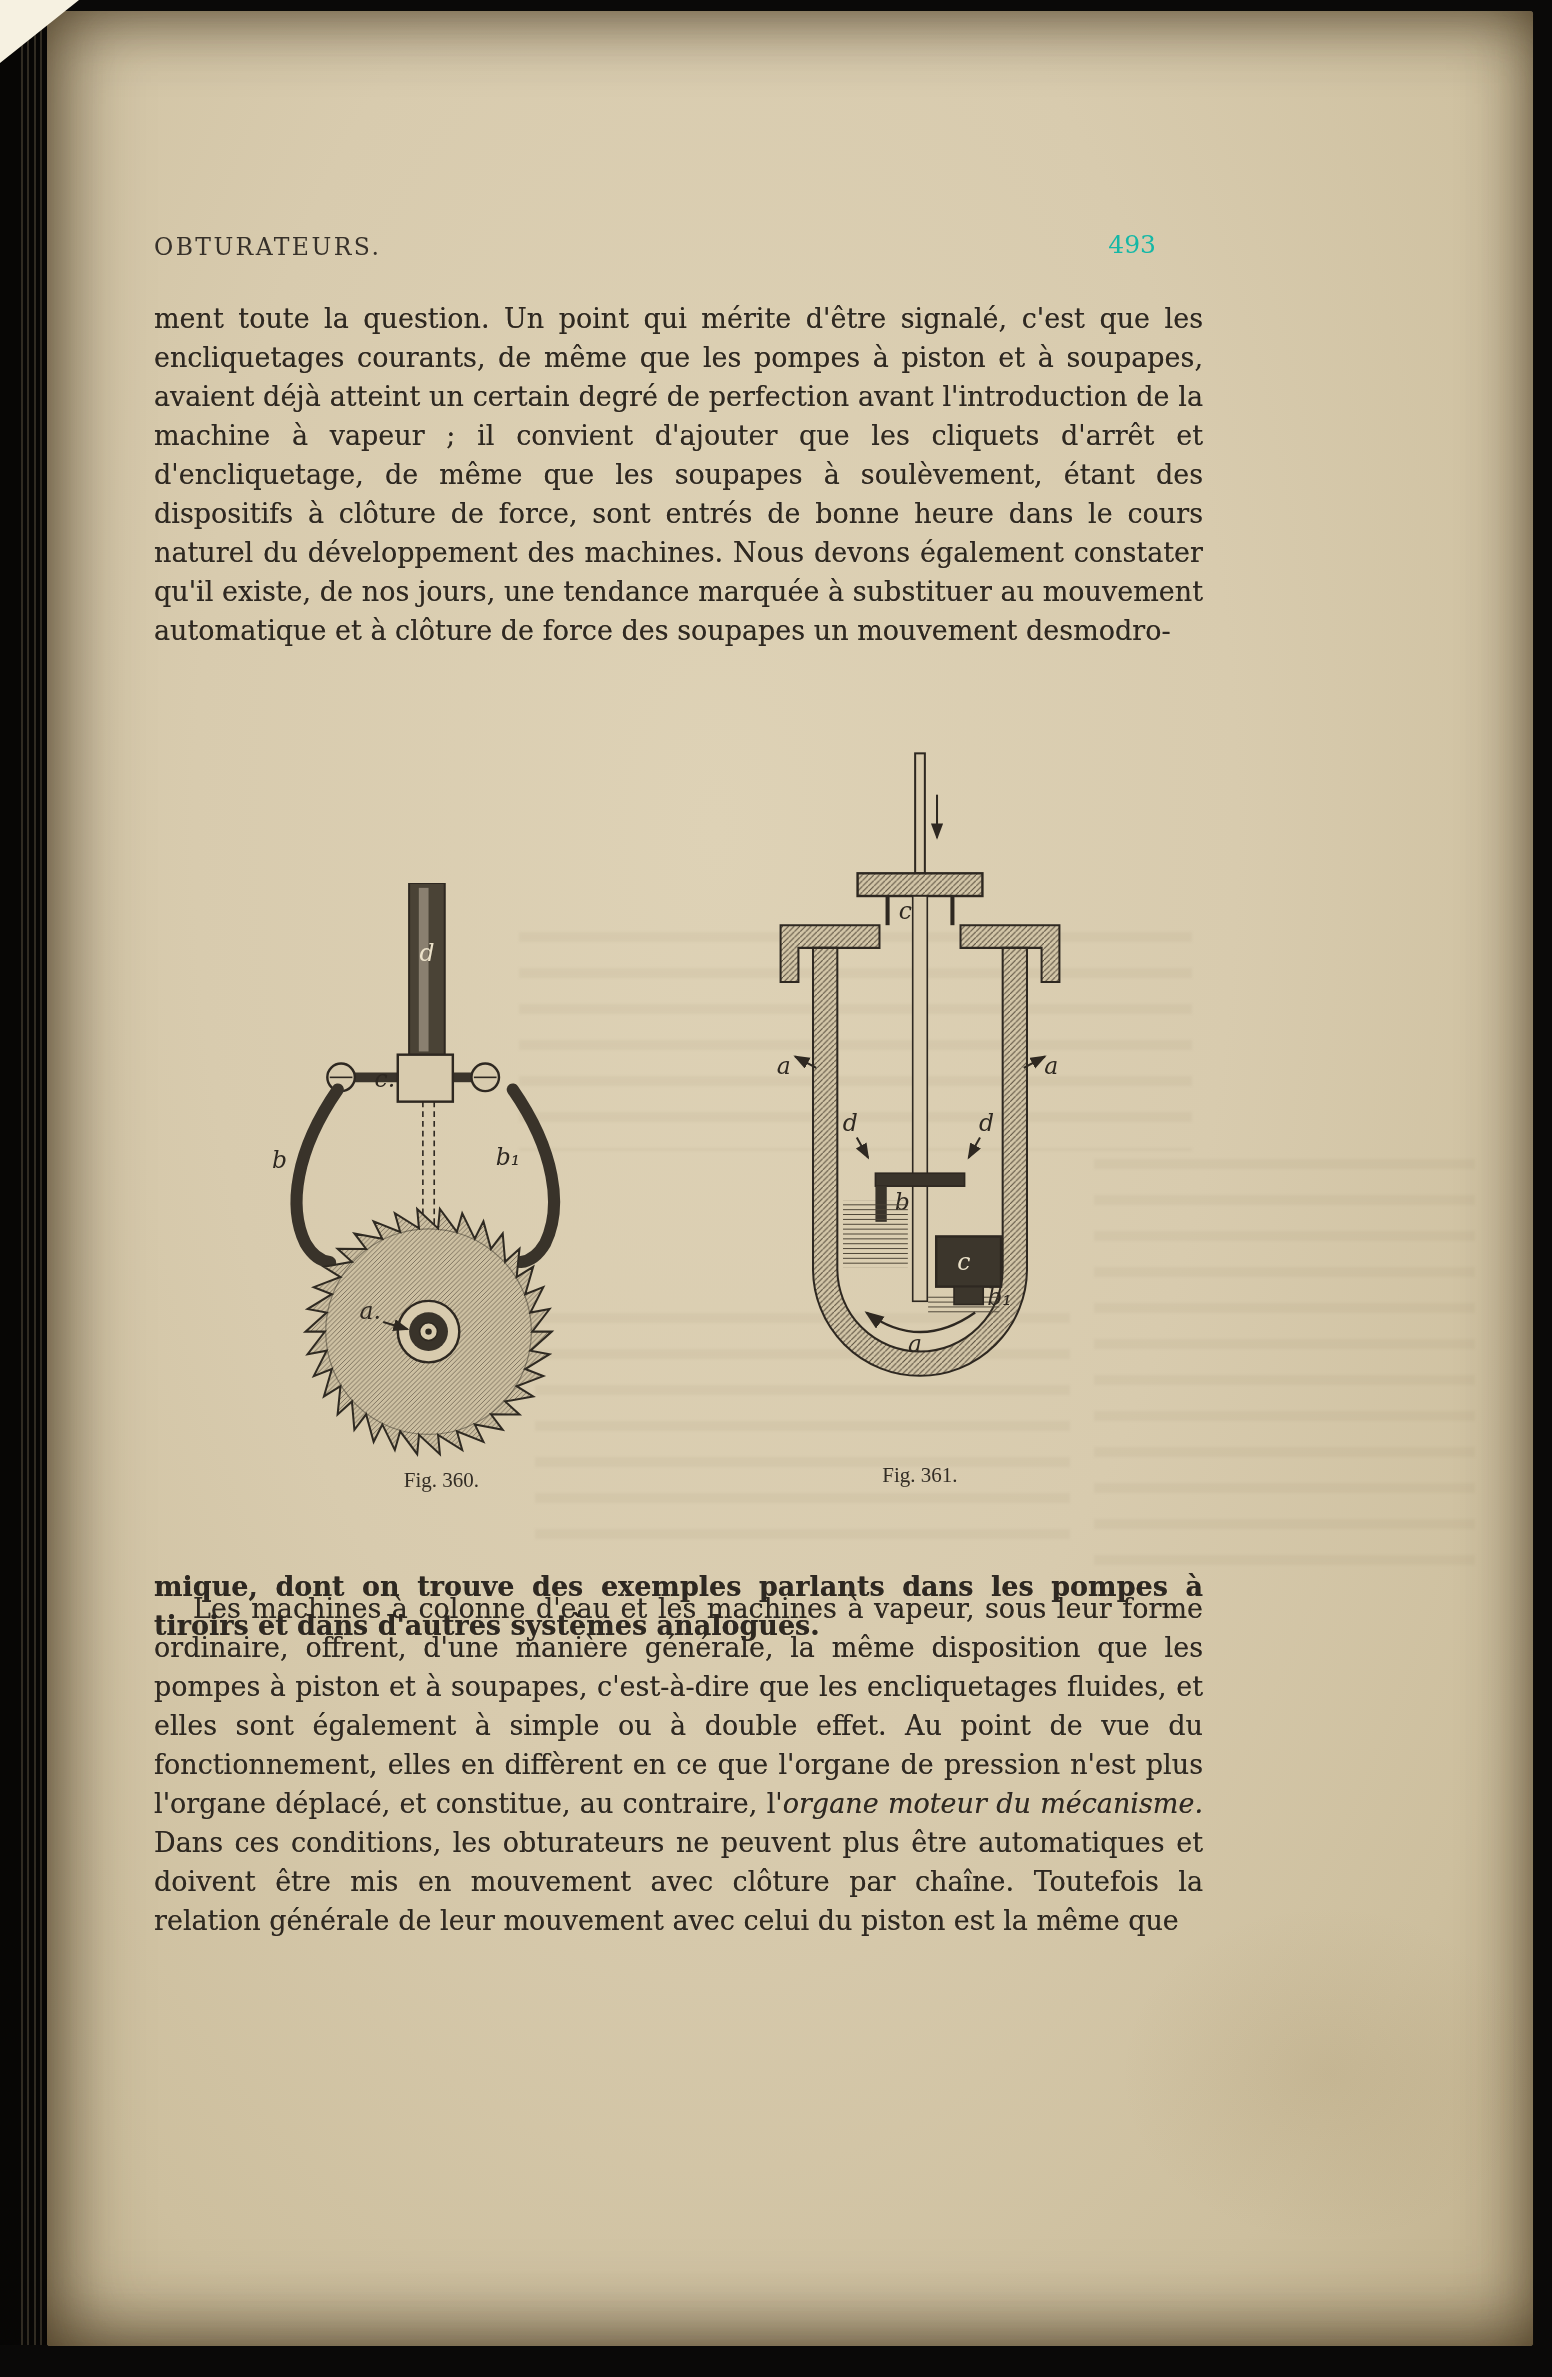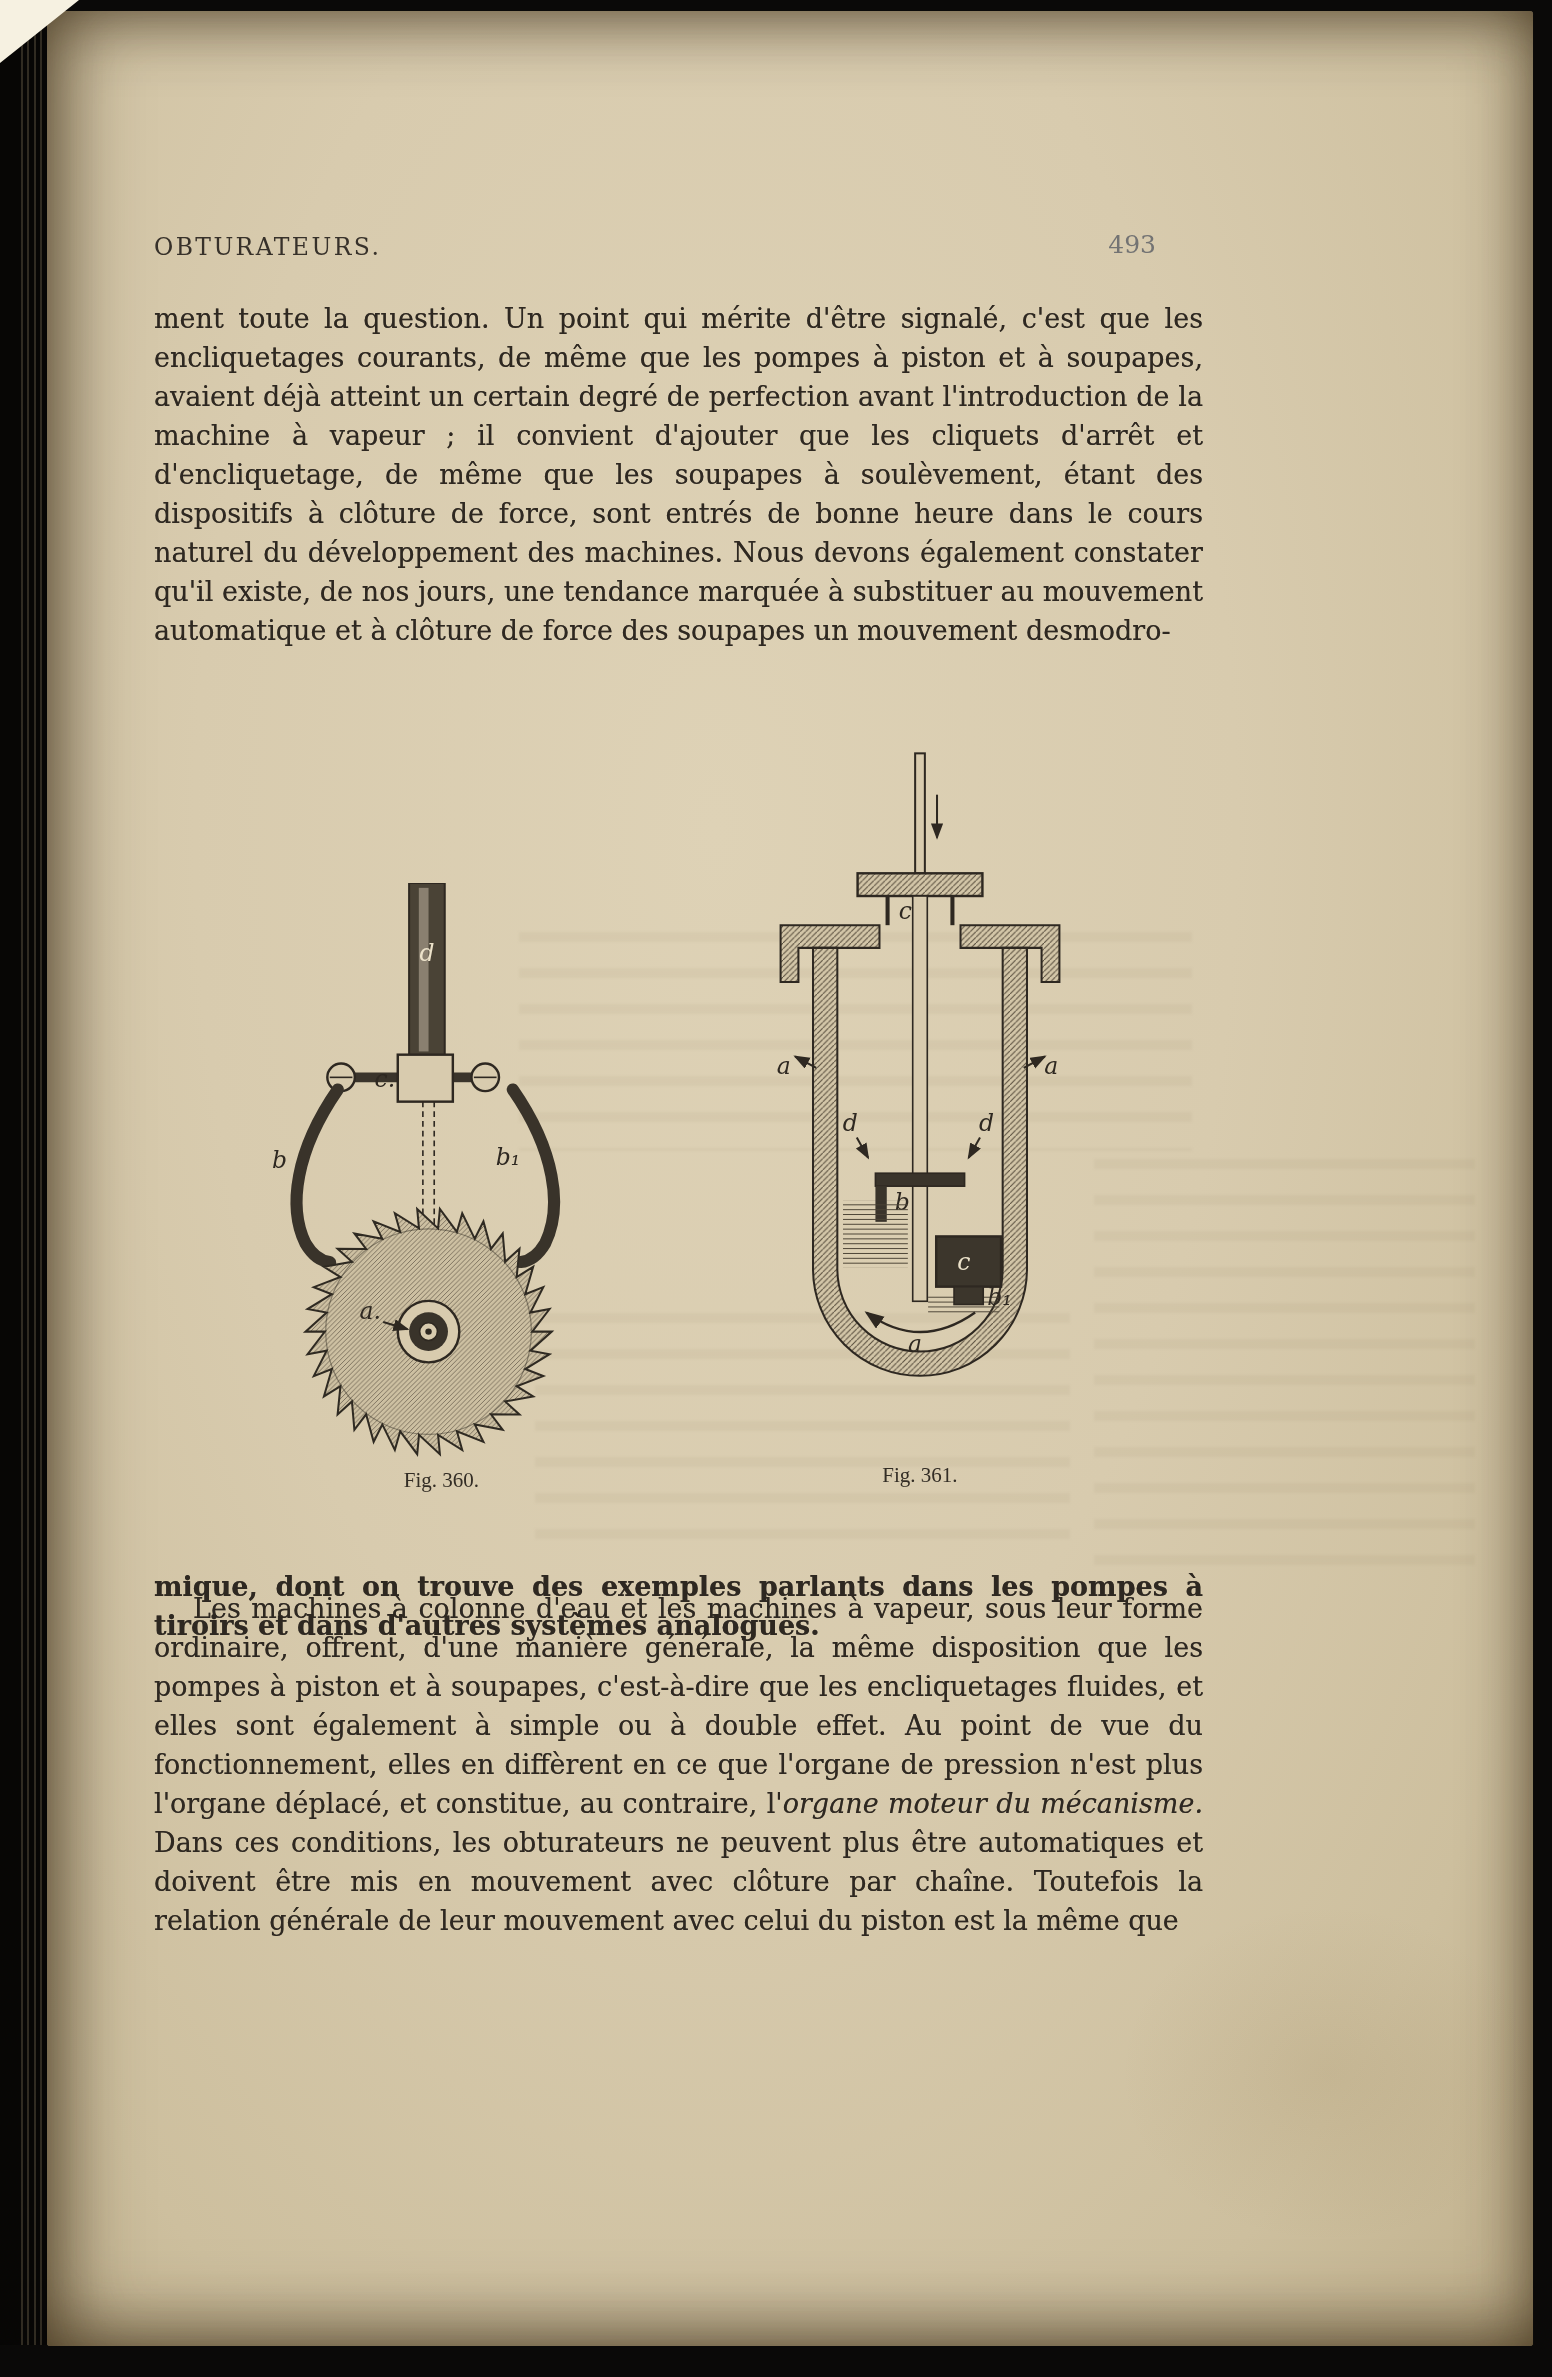--- a/index.html
+++ b/index.html
@@ -66,7 +66,7 @@
     font-size:23.5px;letter-spacing:2.4px;color:#37312a;
   }
   .page-number{
-    position:absolute;right:47px;top:-3.2px;font-size:25px;color:#737373;
+    position:absolute;right:47px;top:-3.2px;font-size:25px;color:#14b8a6;
   }
   .para{
     position:absolute;left:154px;width:1049px;

